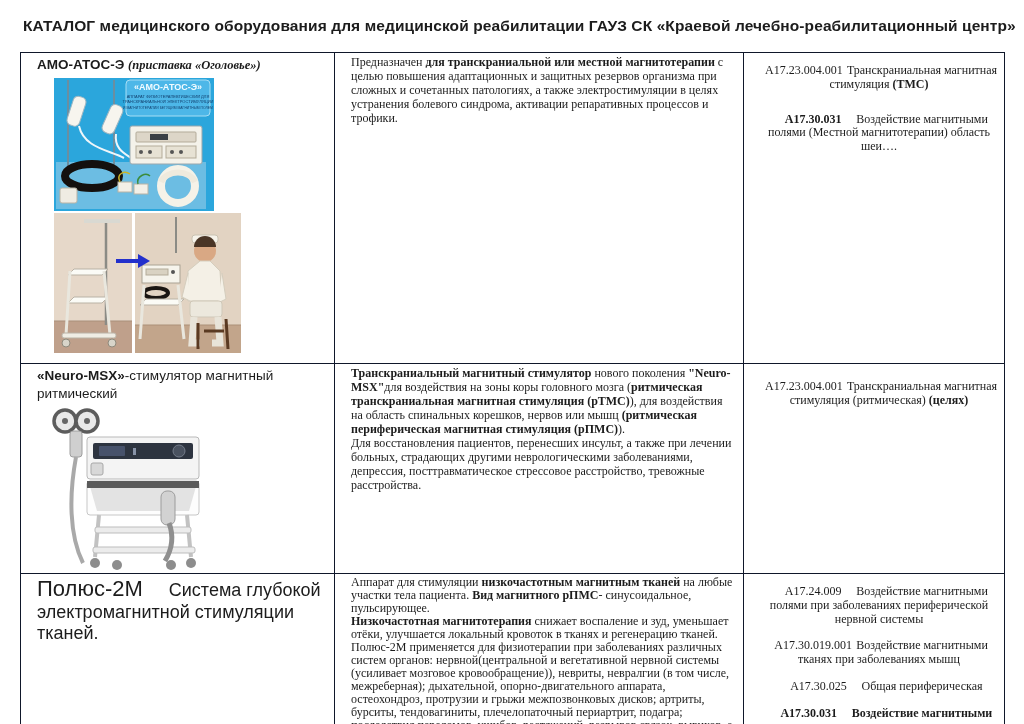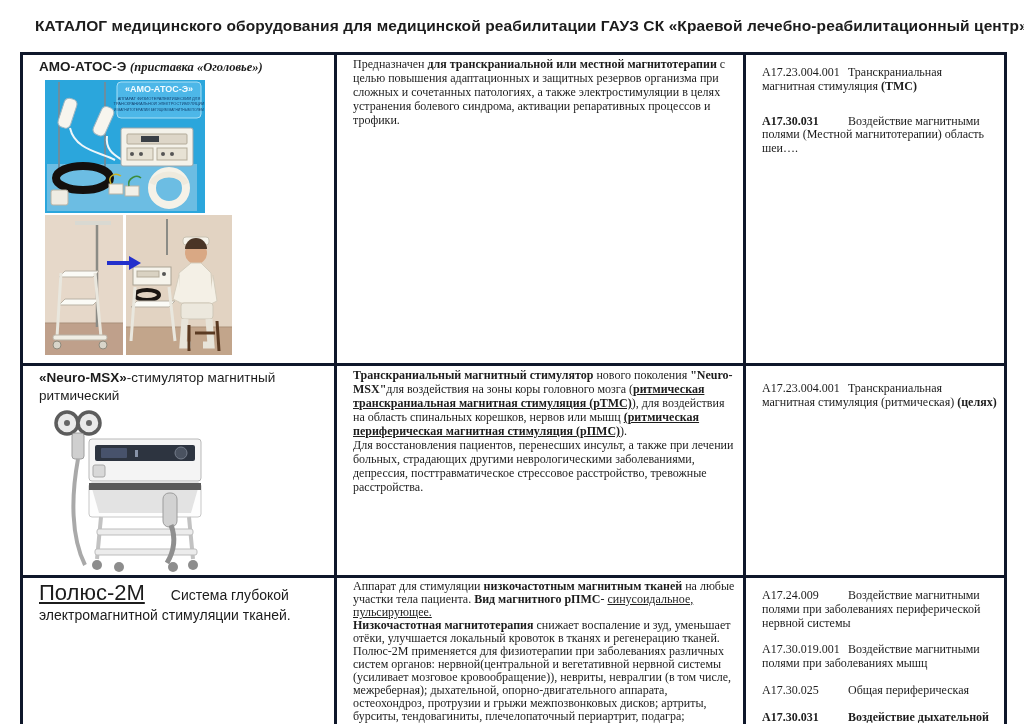--- a/index.html
+++ b/index.html
@@ -9,7 +9,7 @@
     font-family:"Liberation Serif", serif; color:#1c1c1c; position:relative;
   }
   .page-title {
-    position:absolute; left:35px; top:17px; width:985px;
+    position:absolute; left:23px; top:17px; width:985px;
     font-family:"Liberation Sans", sans-serif; font-weight:bold; font-size:15.5px;
     white-space:nowrap; letter-spacing:0.1px;
   }

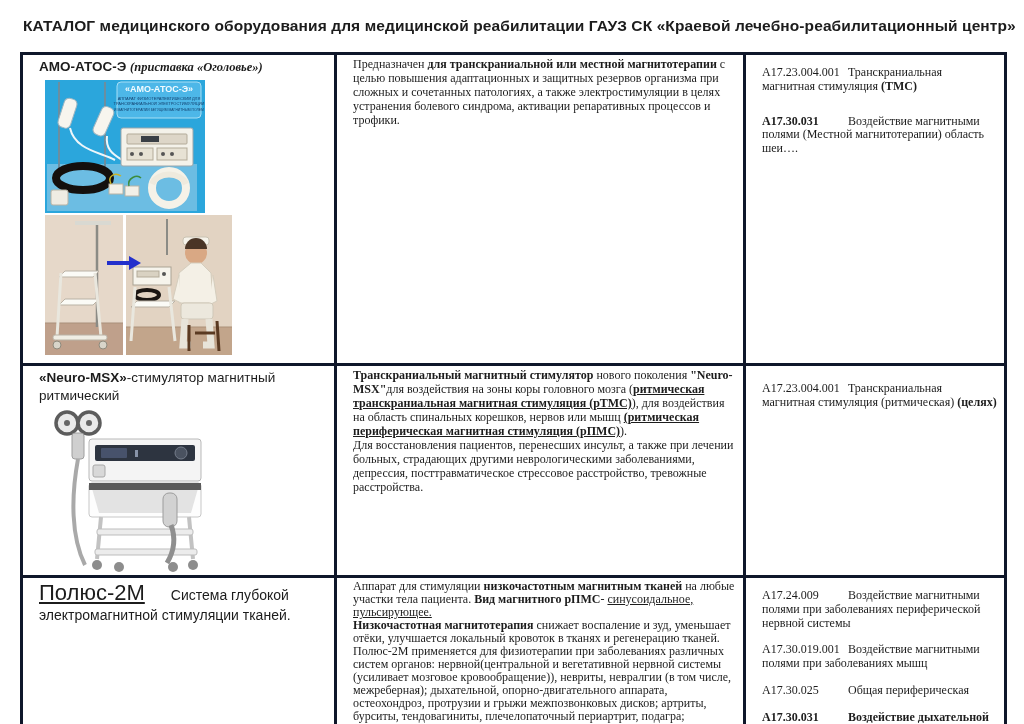--- a/index.html
+++ b/index.html
@@ -18,7 +18,7 @@
     border-collapse:collapse; table-layout:fixed;
   }
   td {
-    border:3px solid #0f172a; vertical-align:top; padding:2px 6px 2px 16px; overflow:hidden;
+    border:1px solid #0f172a; vertical-align:top; padding:2px 6px 2px 16px; overflow:hidden;
   }
   tr.r1 td { height:311px; }
   tr.r2 td { height:191px; }

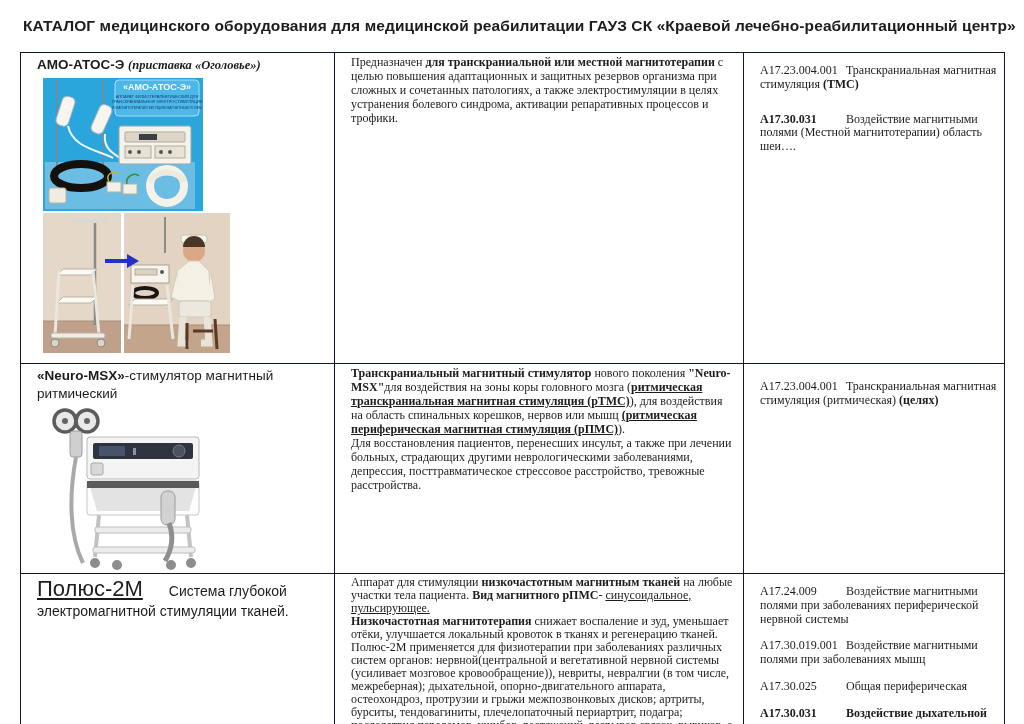--- a/index.html
+++ b/index.html
@@ -41,7 +41,7 @@
 
   
   .codes { font-size:12px; line-height:13.8px; padding-top:9px; }
-  .codes .para { margin:0 0 13px 0; }
+  .codes .para { margin:0 0 13px 0;text-align:center; }
   .codes-r1 .para { margin-bottom:21px; }
   .codes-r2 { padding-top:14px; }
   .seg-c { display:inline-block; min-width:86px; }

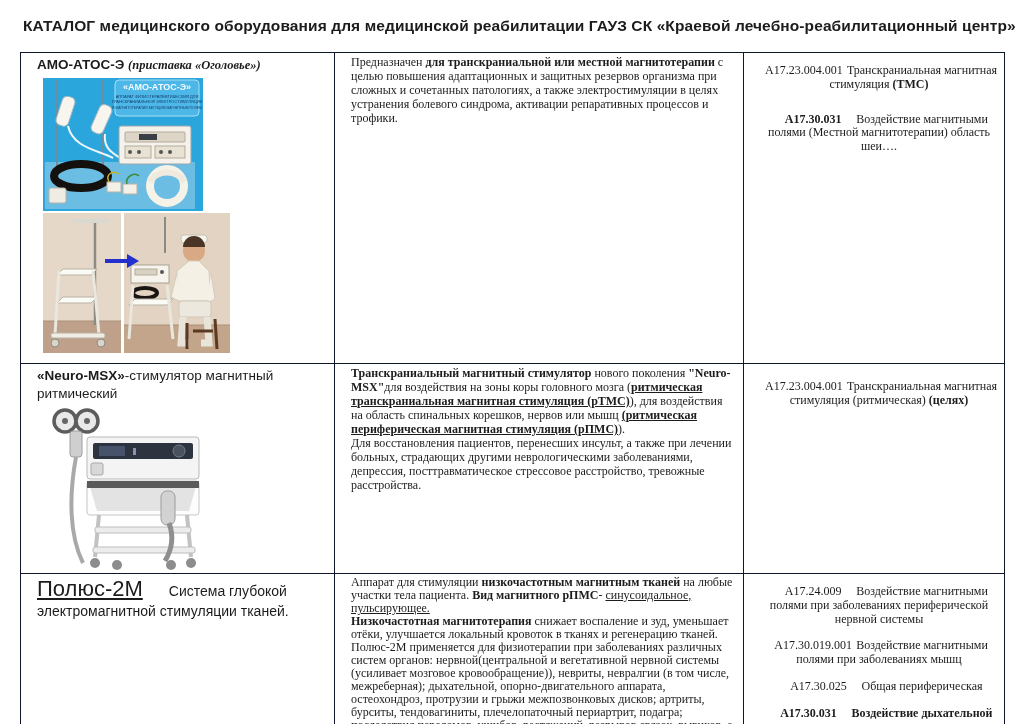--- a/index.html
+++ b/index.html
@@ -47,7 +47,7 @@
   .seg-c { display:inline-block; min-width:86px; }
 
   
-  .collage { position:relative; margin-top:5px; margin-left:6px; }
+  .collage { position:relative; margin-top:5px; margin-left:17px; }
   .photo-pair { margin-top:2px; }
   svg { display:block; }
   .dev2 { margin-top:3px; margin-left:2px; }

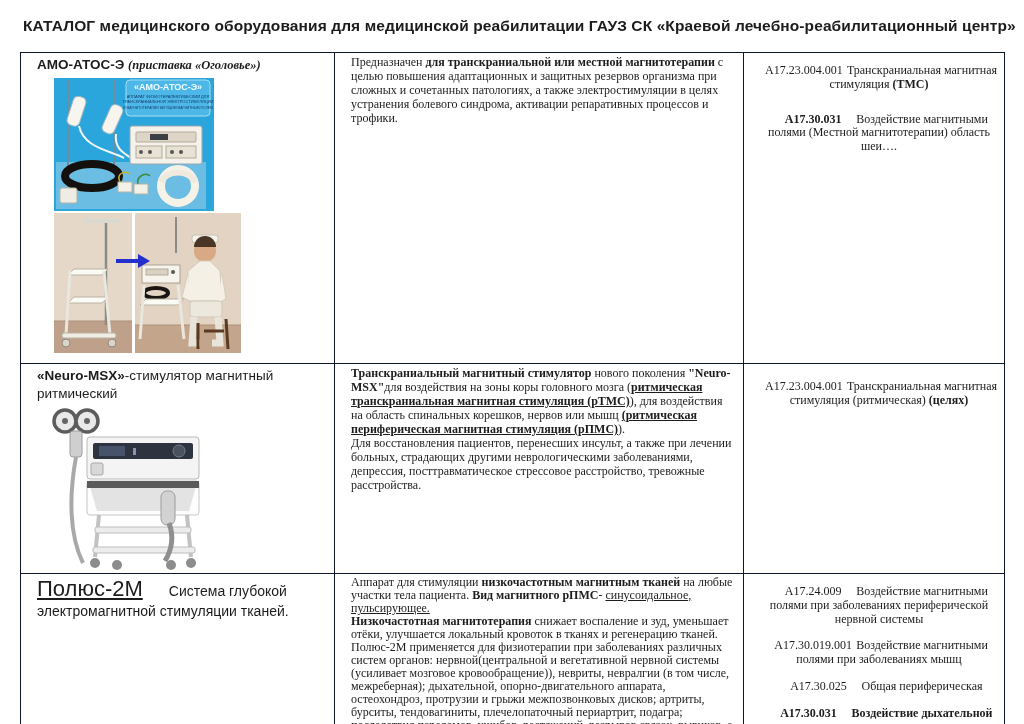--- a/index.html
+++ b/index.html
@@ -37,7 +37,7 @@
   .r3 .desc { line-height:13px; }
   .desc .para { margin:0; }
   .seg-b { font-weight:bold; }
-  .seg-u { text-decoration:underline; }
+  .seg-u { }
 
   
   .codes { font-size:12px; line-height:13.8px; padding-top:9px; }

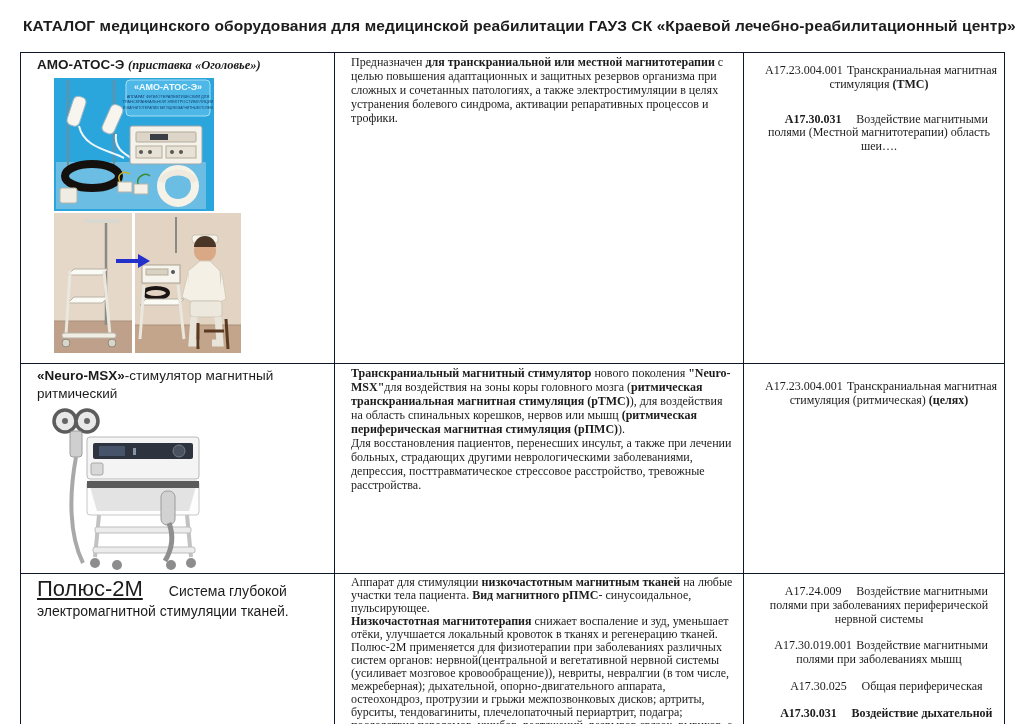--- a/index.html
+++ b/index.html
@@ -29,7 +29,7 @@
   .nm-main   { font-weight:bold; font-size:13.5px; }
   .nm-note   { font-family:"Liberation Serif", serif; font-style:italic; font-weight:bold; font-size:12.5px; }
   .nm-rest   { font-size:13.5px; }
-  .nm-big    { font-size:22px; margin-right:26px;text-decoration:underline; }
+  .nm-big    { font-size:22px; margin-right:26px; }
   .nm-sub    { font-size:14px; }
 
   

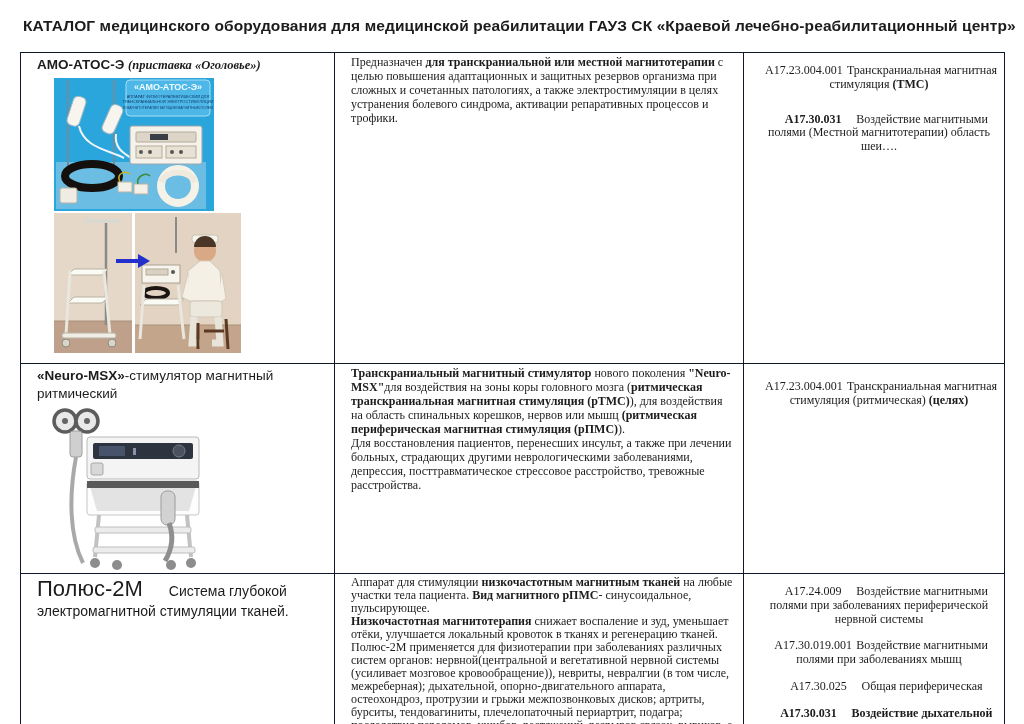--- a/index.html
+++ b/index.html
@@ -30,7 +30,7 @@
   .nm-note   { font-family:"Liberation Serif", serif; font-style:italic; font-weight:bold; font-size:12.5px; }
   .nm-rest   { font-size:13.5px; }
   .nm-big    { font-size:22px; margin-right:26px; }
-  .nm-sub    { font-size:14px; }
+  .nm-sub    { font-size:18px; }
 
   
   .desc { font-size:12px; line-height:14px; }

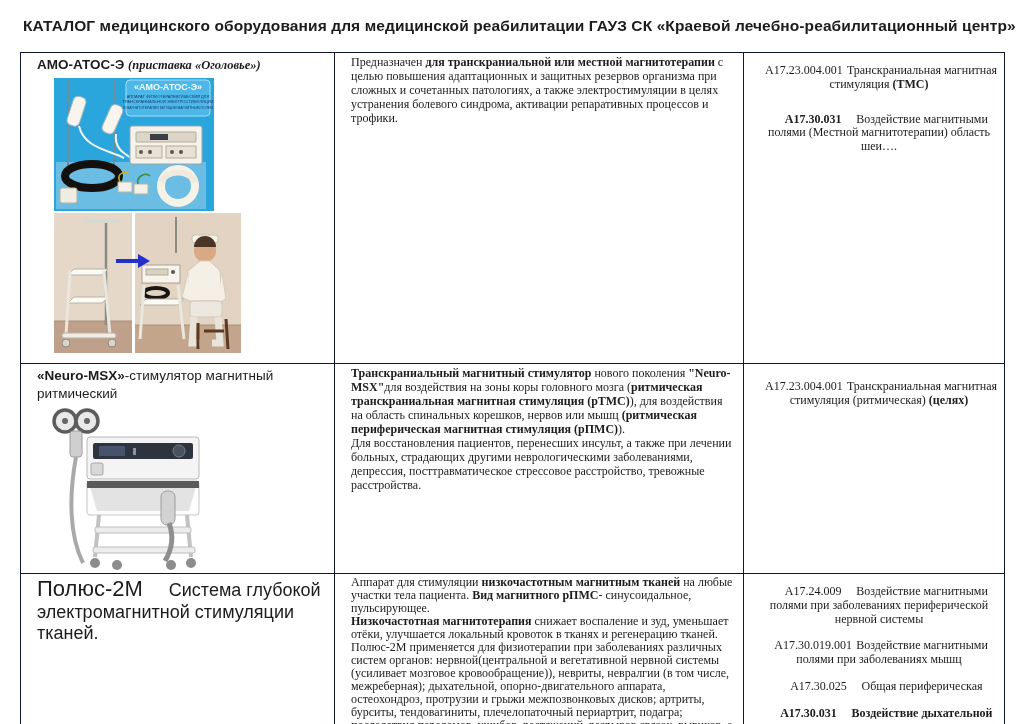--- a/index.html
+++ b/index.html
@@ -261,7 +261,7 @@
     <td>
       <div class="codes codes-r3">
             <div class="para"><span class="seg-c">A17.24.009</span><span>Воздействие магнитными полями при заболеваниях периферической нервной системы</span></div>
-            <div class="para"><span class="seg-c">A17.30.019.001</span><span>Воздействие магнитными полями при заболеваниях мышц</span></div>
+            <div class="para"><span class="seg-c">A17.30.019.001</span><span>Воздействие магнитными тканях при заболеваниях мышц</span></div>
             <div class="para"><span class="seg-c">A17.30.025</span><span>Общая периферическая</span></div>
             <div class="para"><span class="seg-b seg-c">А17.30.031</span><span class="seg-b">Воздействие дыхательной</span></div>
           </div>

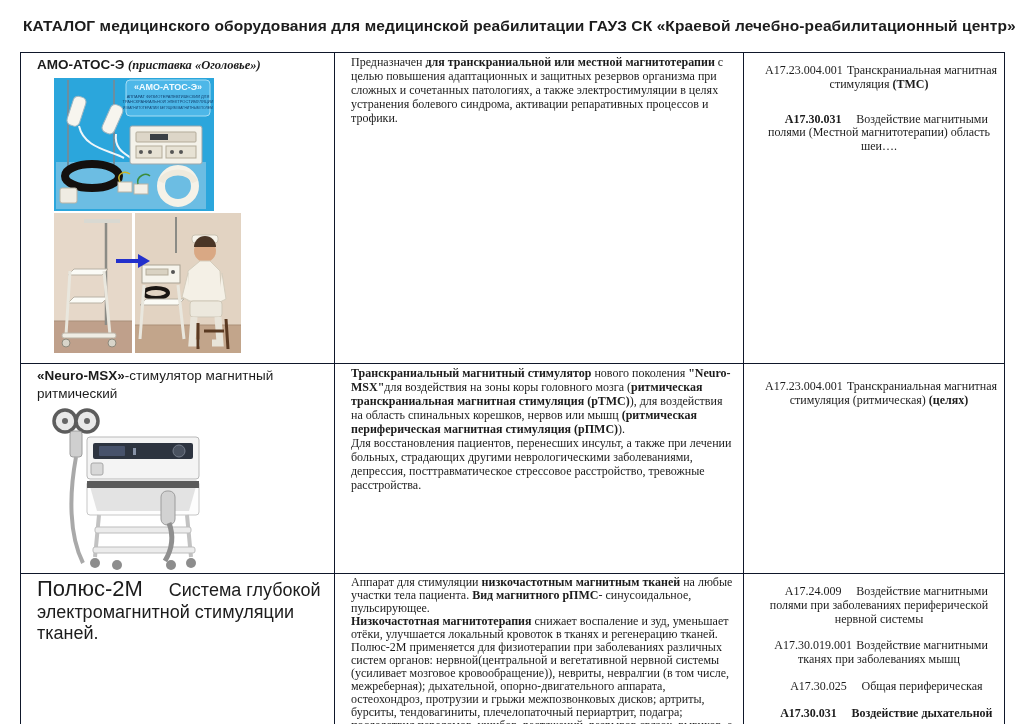--- a/index.html
+++ b/index.html
@@ -263,7 +263,7 @@
             <div class="para"><span class="seg-c">A17.24.009</span><span>Воздействие магнитными полями при заболеваниях периферической нервной системы</span></div>
             <div class="para"><span class="seg-c">A17.30.019.001</span><span>Воздействие магнитными тканях при заболеваниях мышц</span></div>
             <div class="para"><span class="seg-c">A17.30.025</span><span>Общая периферическая</span></div>
-            <div class="para"><span class="seg-b seg-c">А17.30.031</span><span class="seg-b">Воздействие дыхательной</span></div>
+            <div class="para"><span class="seg-b seg-c">А17.30.031</span><span class="seg-b">Воздействие магнитными</span></div>
           </div>
     </td>
   </tr>

